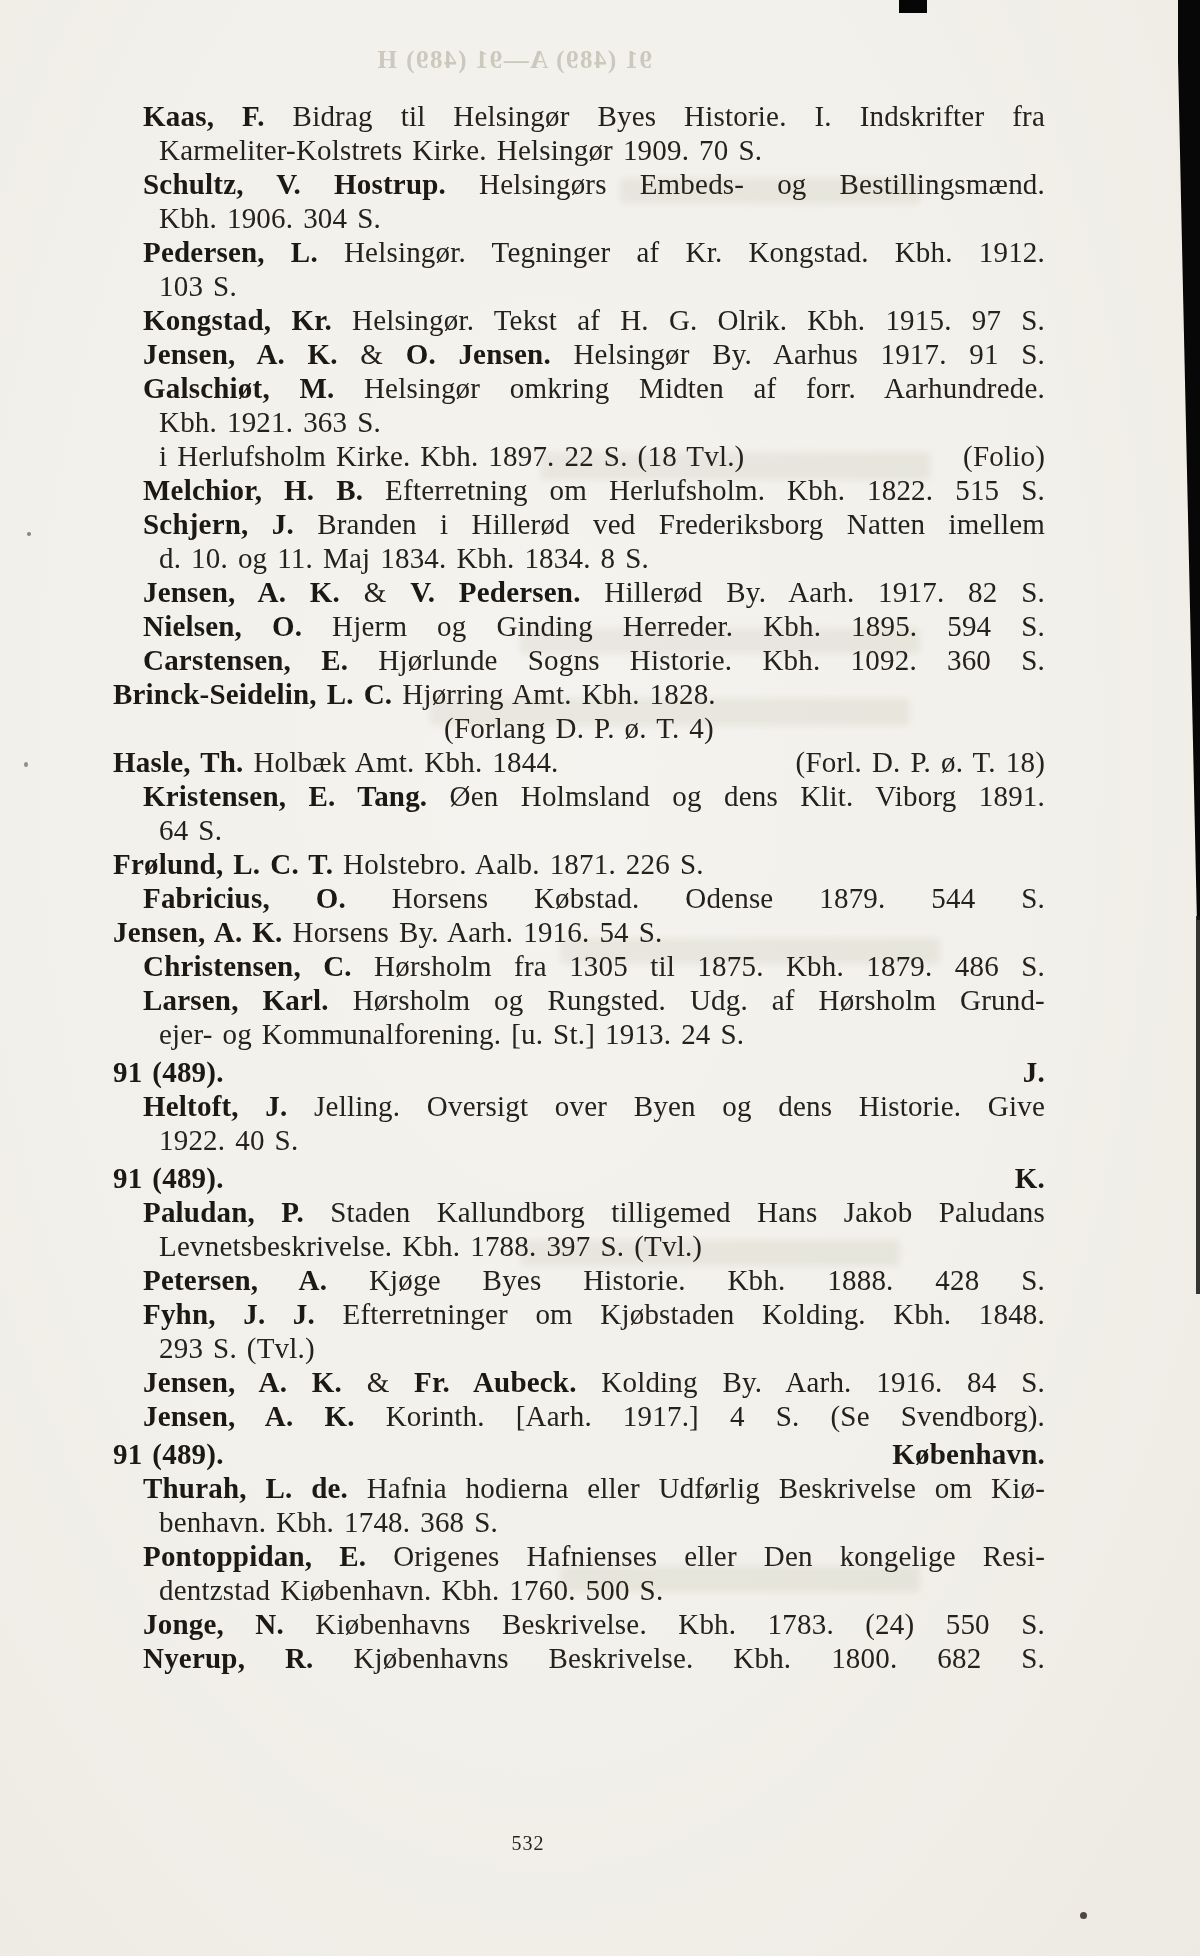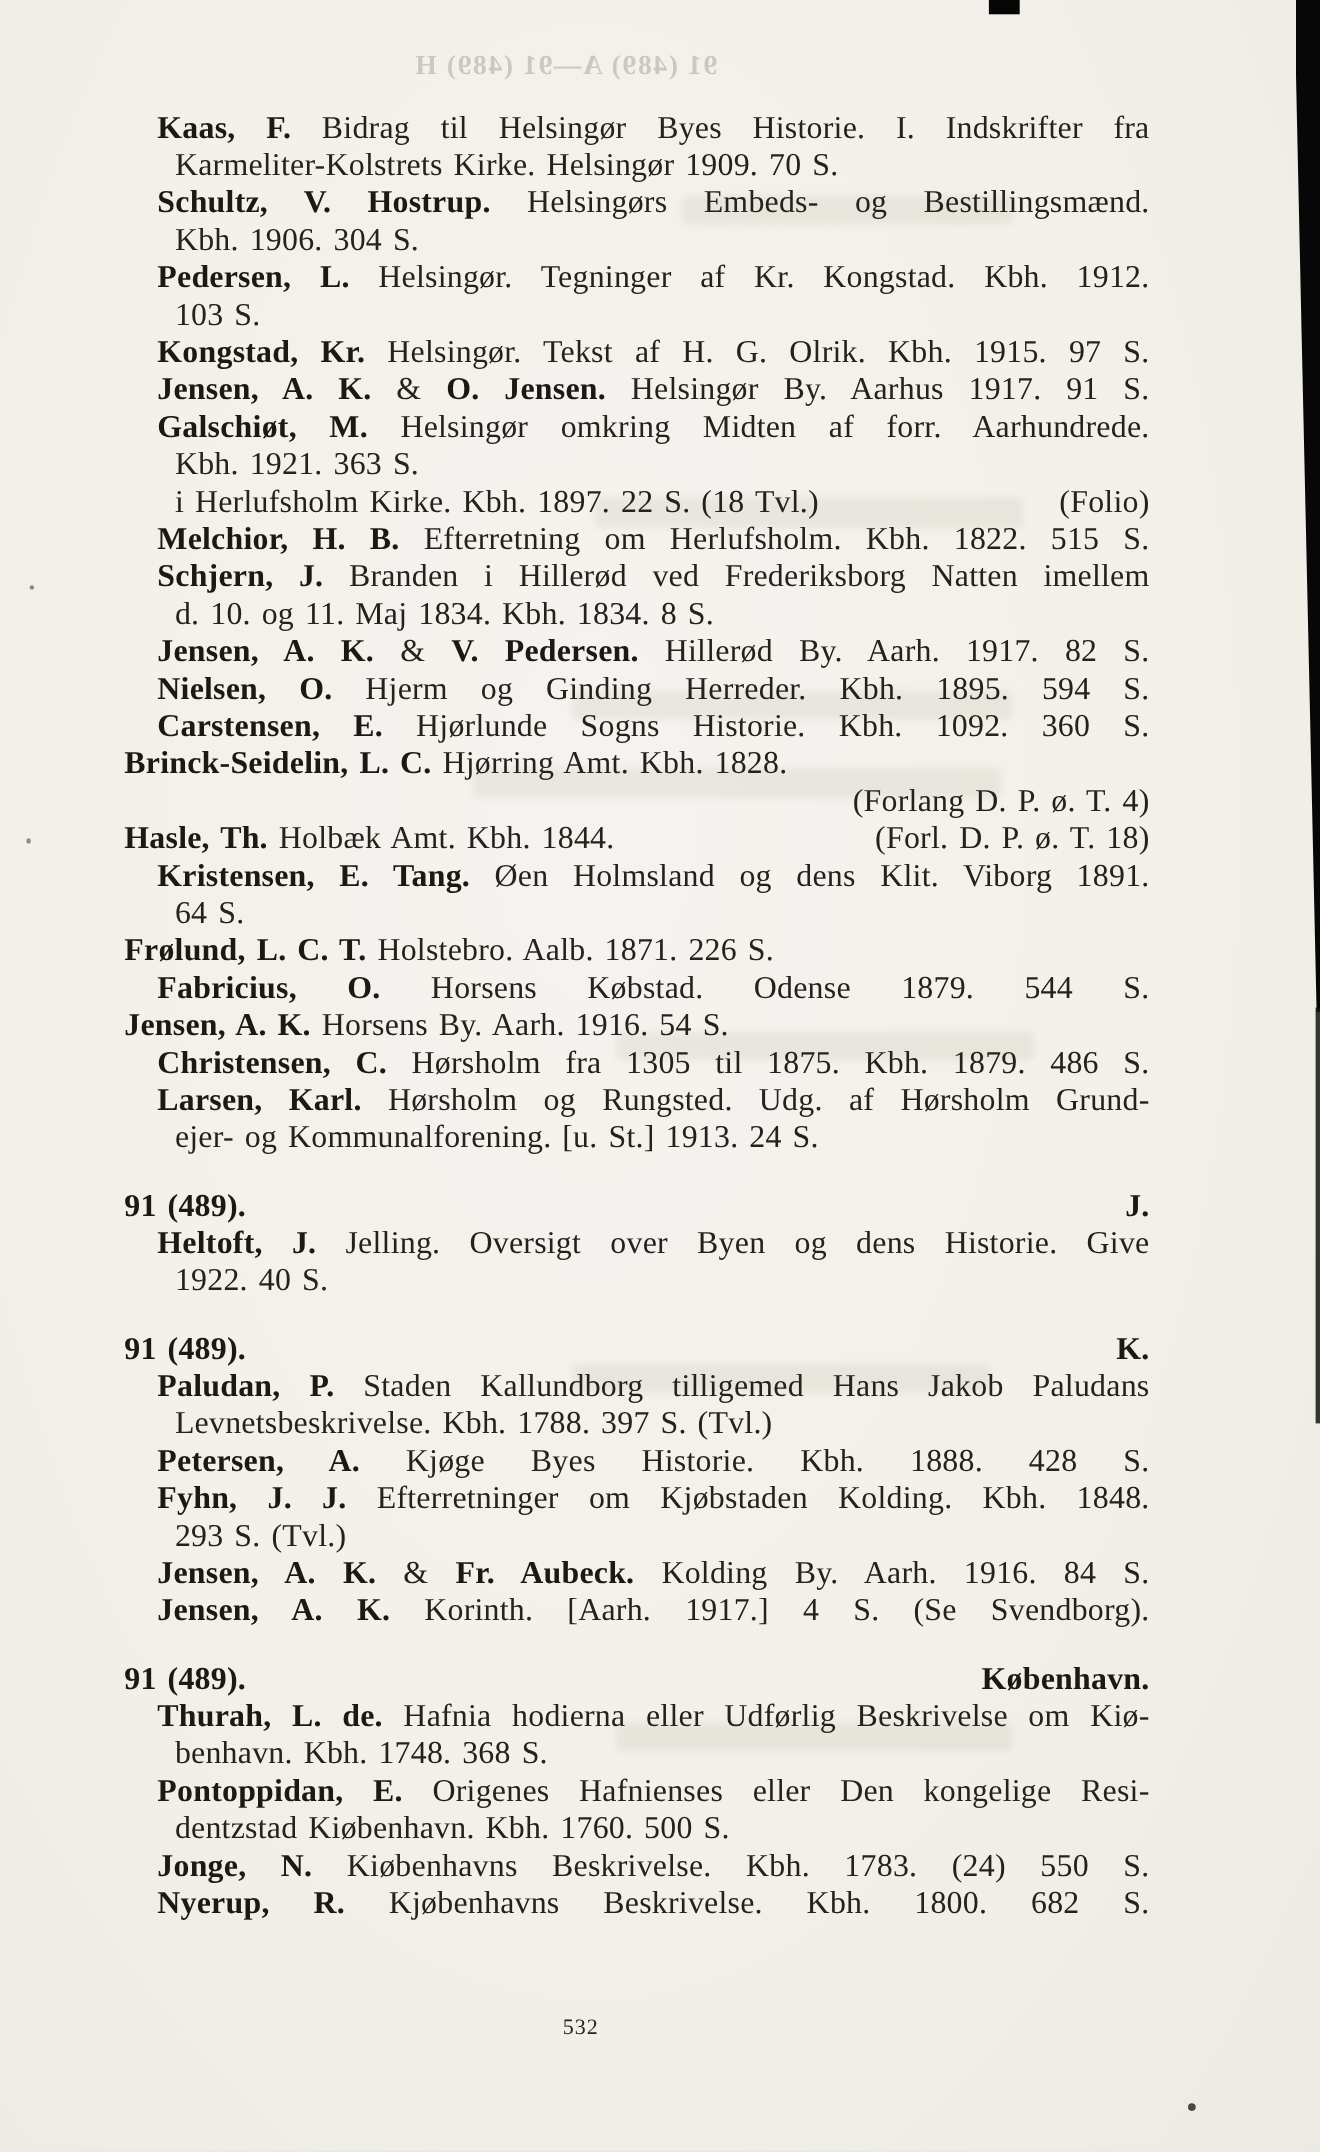--- a/index.html
+++ b/index.html
@@ -25,7 +25,7 @@
   .line.flex { display:flex; justify-content:space-between; align-items:flex-start; }
   .line.flex .left { flex:0 1 auto; }
   .line.flex .right { flex:0 0 auto; padding-left:20px; }
-  .line.rightonly { text-align:right; }
+  .line.rightonly { text-align:center; }
   .line.heading { margin-top:28px; }
   
   .page-number {

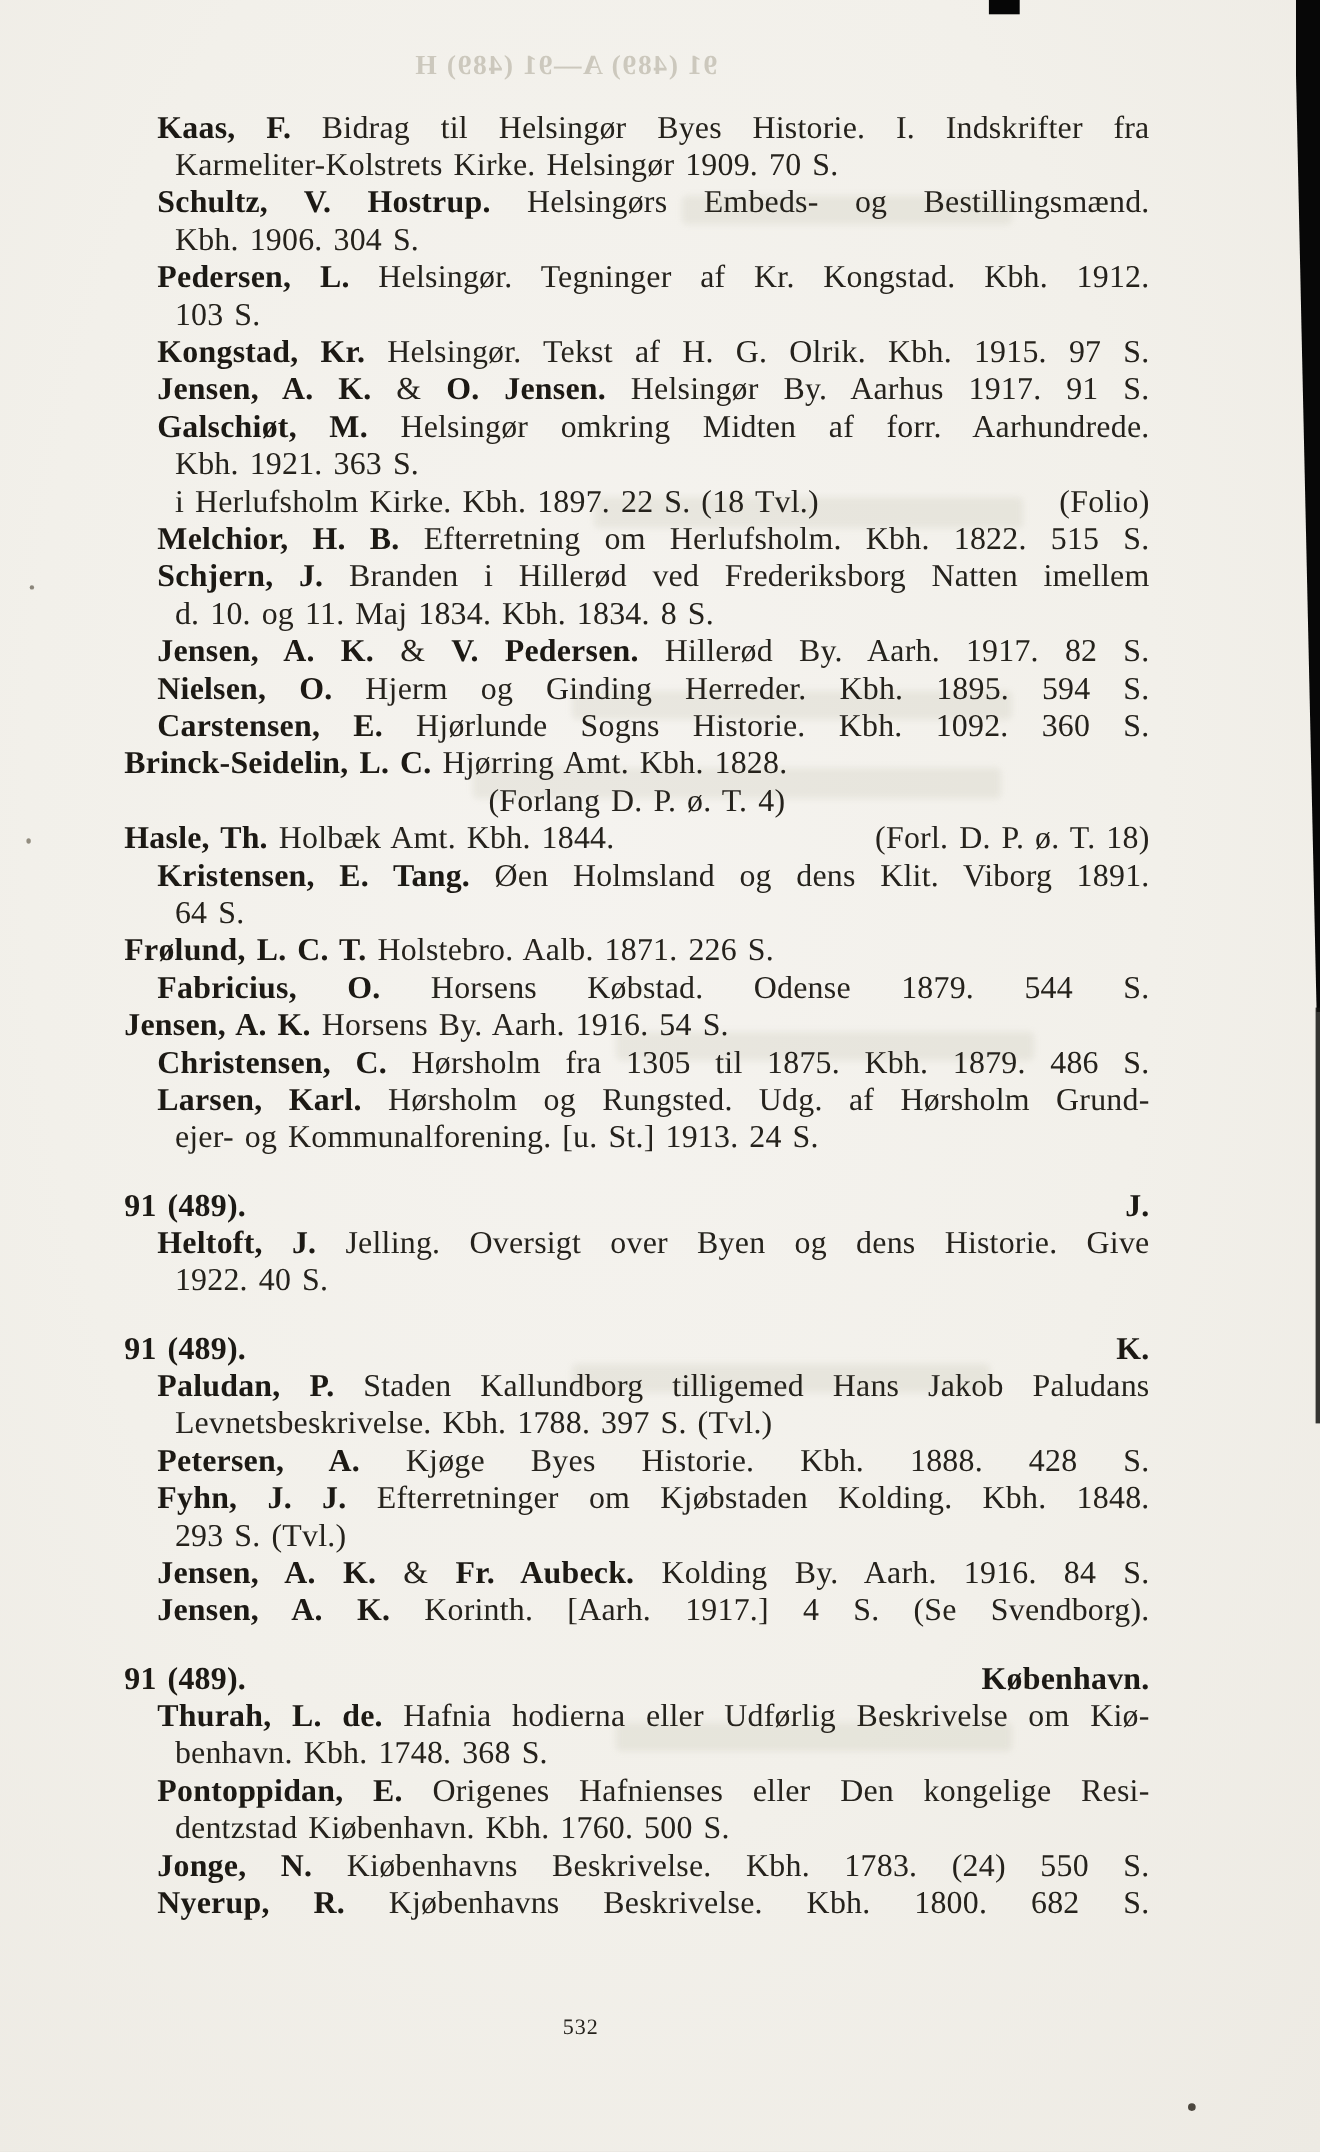--- a/index.html
+++ b/index.html
@@ -26,7 +26,7 @@
   .line.flex .left { flex:0 1 auto; }
   .line.flex .right { flex:0 0 auto; padding-left:20px; }
   .line.rightonly { text-align:center; }
-  .line.heading { margin-top:28px; }
+  .line.heading { margin-top:4px; }
   
   .page-number {
     position:absolute; top:1832px; left:113px; width:830px;

